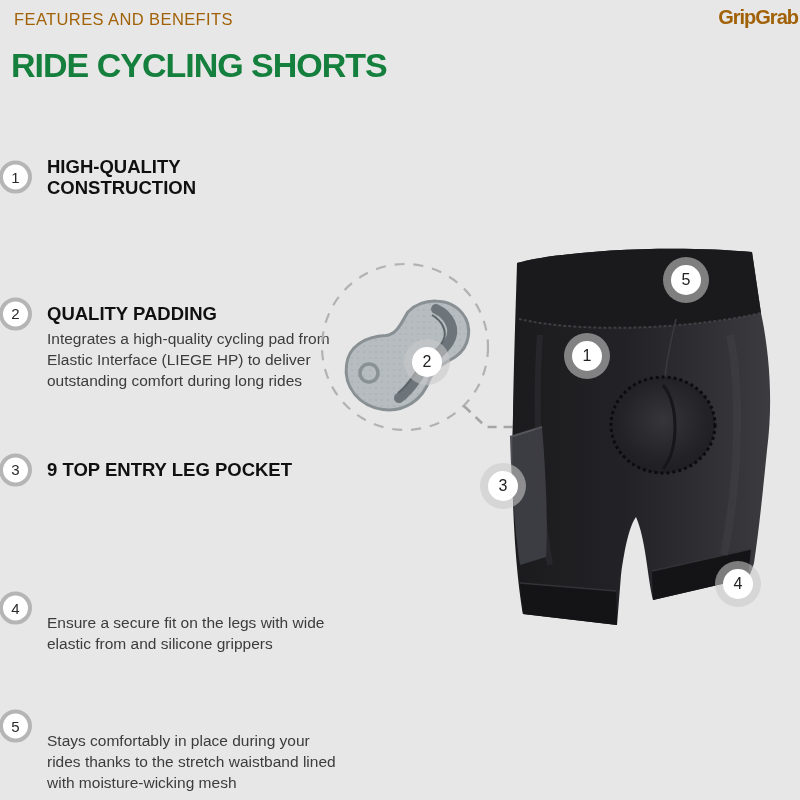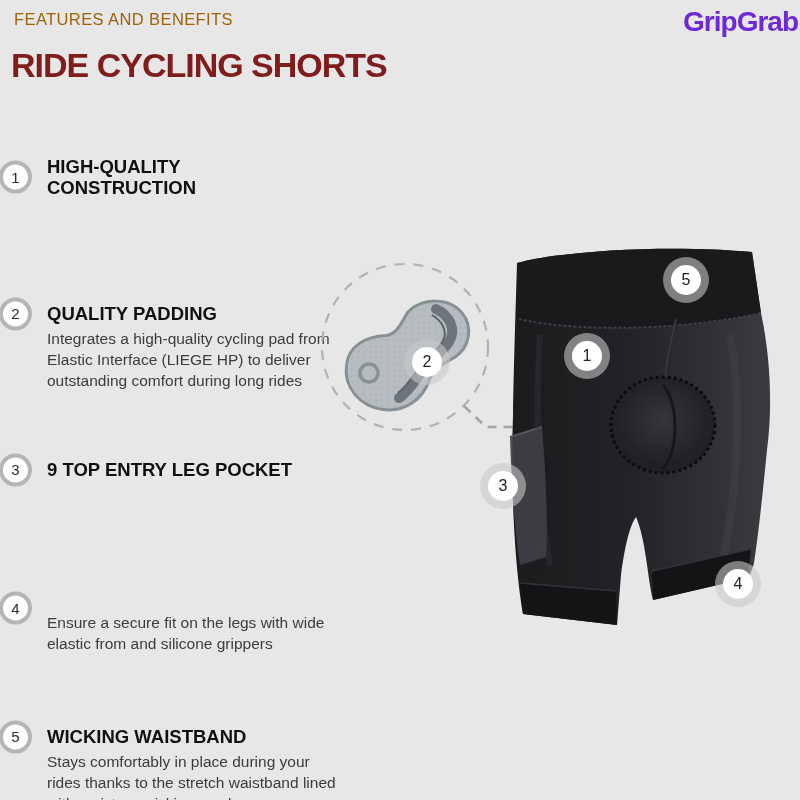--- a/index.html
+++ b/index.html
@@ -15,7 +15,7 @@
   }
   .brand {
     position:absolute; right:2px; top:6px;
-    font-size:28px; font-weight:800; letter-spacing:-1px; color:#6d28d9;
+    font-size:20px; font-weight:800; letter-spacing:-1px; color:#a16207;
   }
   .title {
     position:absolute; left:11px; top:46px;

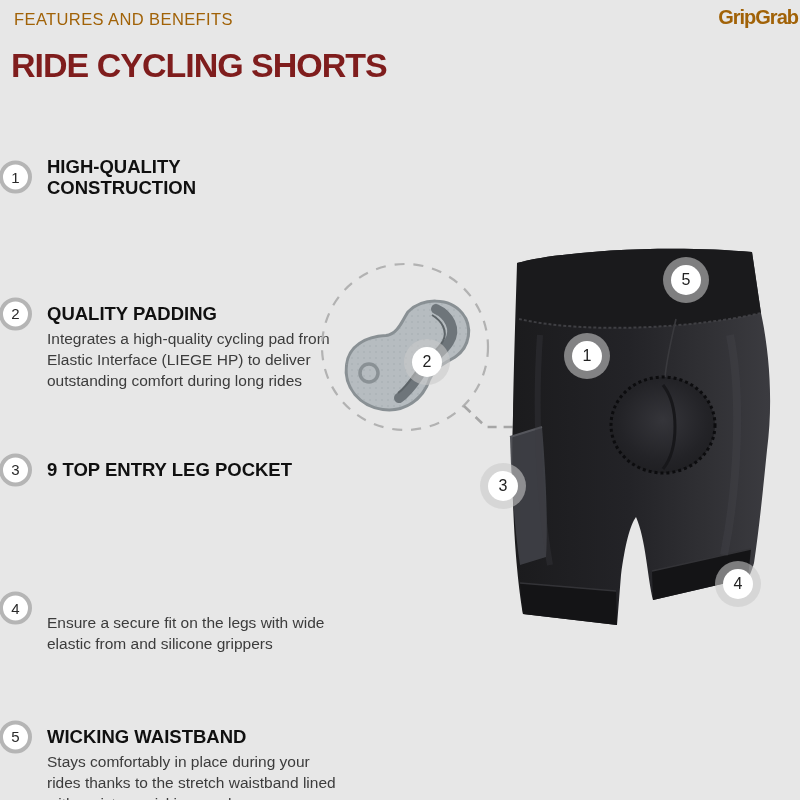--- a/index.html
+++ b/index.html
@@ -19,7 +19,7 @@
   }
   .title {
     position:absolute; left:11px; top:46px;
-    font-size:34px; font-weight:800; letter-spacing:-1px; color:#7f1d1d;
+    font-size:34px; font-weight:800; letter-spacing:-1px; color:#15803d;
   }
   
   .features { position:absolute; left:14px; top:0; width:330px; height:800px; }

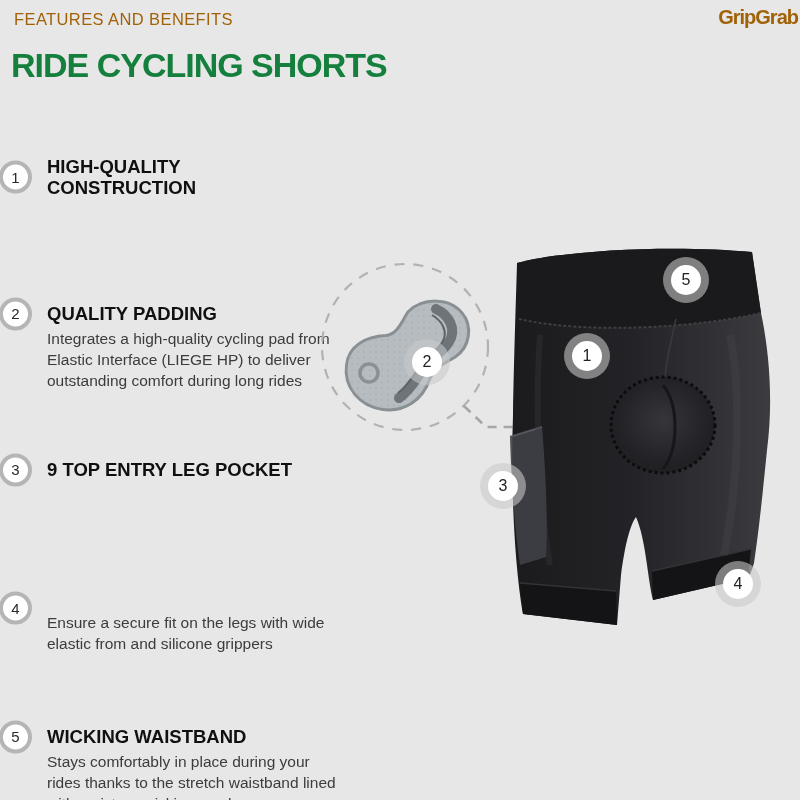--- a/index.html
+++ b/index.html
@@ -99,7 +99,7 @@
 
   <div class="feature">
     <h3>
-      <span class="num-circle">5</span><span>WICKING WAISTBAND</span>
+      <span class="num-circle">5</span>
     </h3>
     <p>Stays comfortably in place during your rides thanks to the stretch waistband lined with moisture-wicking mesh</p>
   </div>

